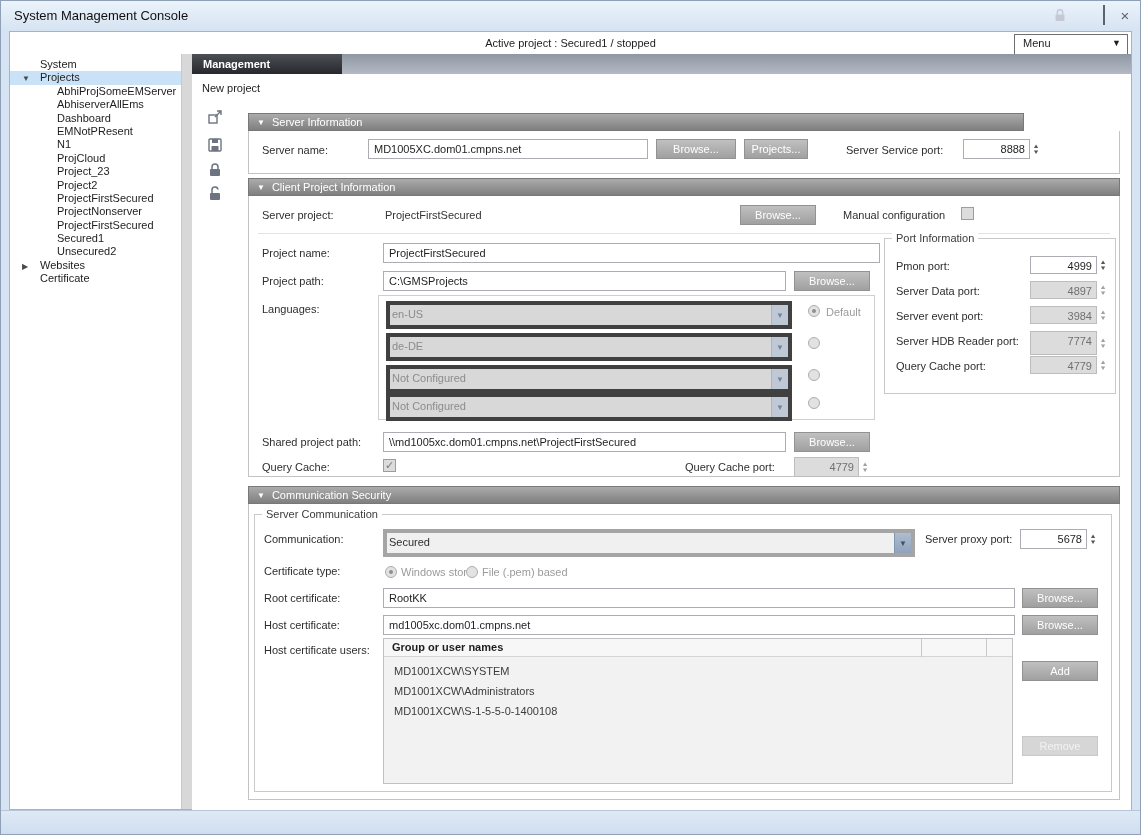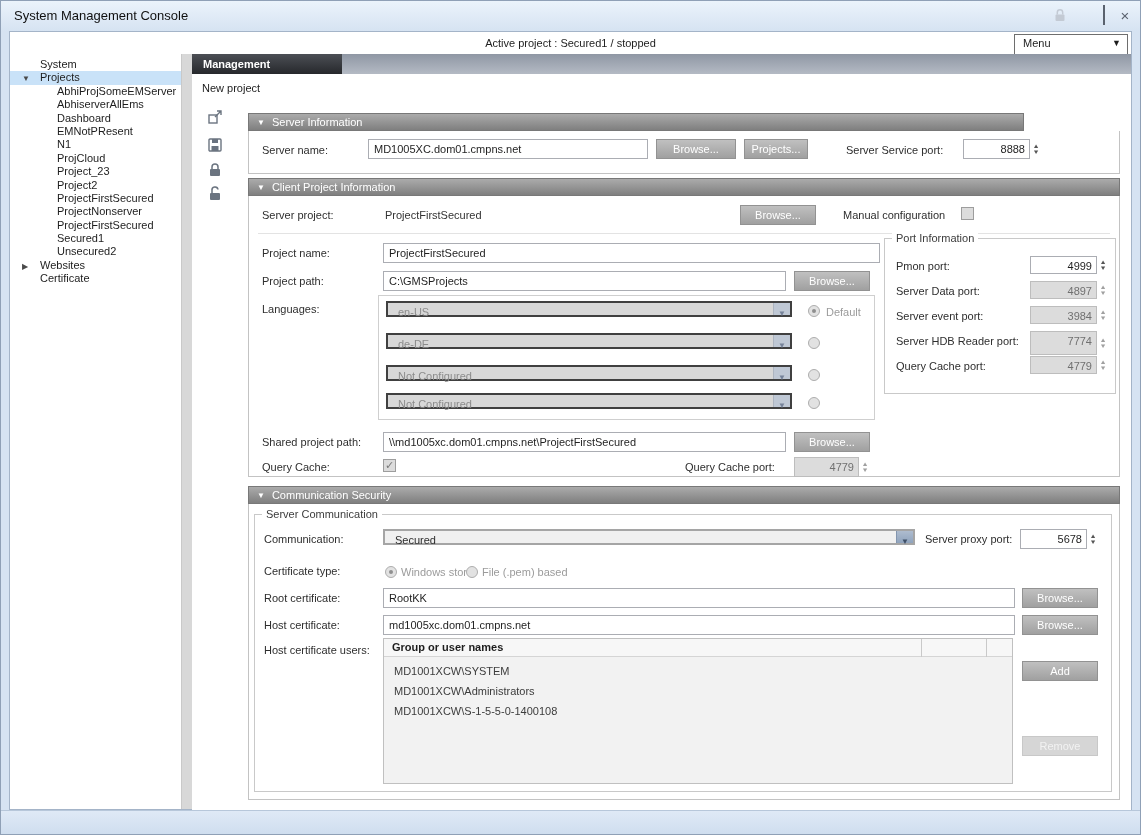--- a/index.html
+++ b/index.html
@@ -48,7 +48,7 @@
   .arrows{width:11px;display:flex;flex-direction:column;align-items:center;justify-content:center;line-height:1;padding-left:1px}
   .arrows i{font-style:normal;font-size:6px;color:#555;transform:scaleX(1.2)}
   .spin.dis .arrows i{color:#a0a0a0}
-  .dd{position:absolute;height:16px;border:2px solid #404040;background:#d8d8d8;font-size:11px;color:#8c8c8c;line-height:18px;padding-left:10px}
+  .dd{position:absolute;height:28px;border:4px solid #404040;background:#d8d8d8;font-size:11px;color:#8c8c8c;line-height:18px;padding-left:2px}
   .dd .dd-box{position:absolute;right:0;top:0;bottom:0;width:17px;background:#bfc8d5;border-left:1px solid #adb5c1;text-align:center}
   .dd .dd-box span{font-size:8px;color:#76839a;line-height:18px}
   .dd.en{background:#f0f0f0;color:#2e2e2e;border-color:#a5a5a5}

